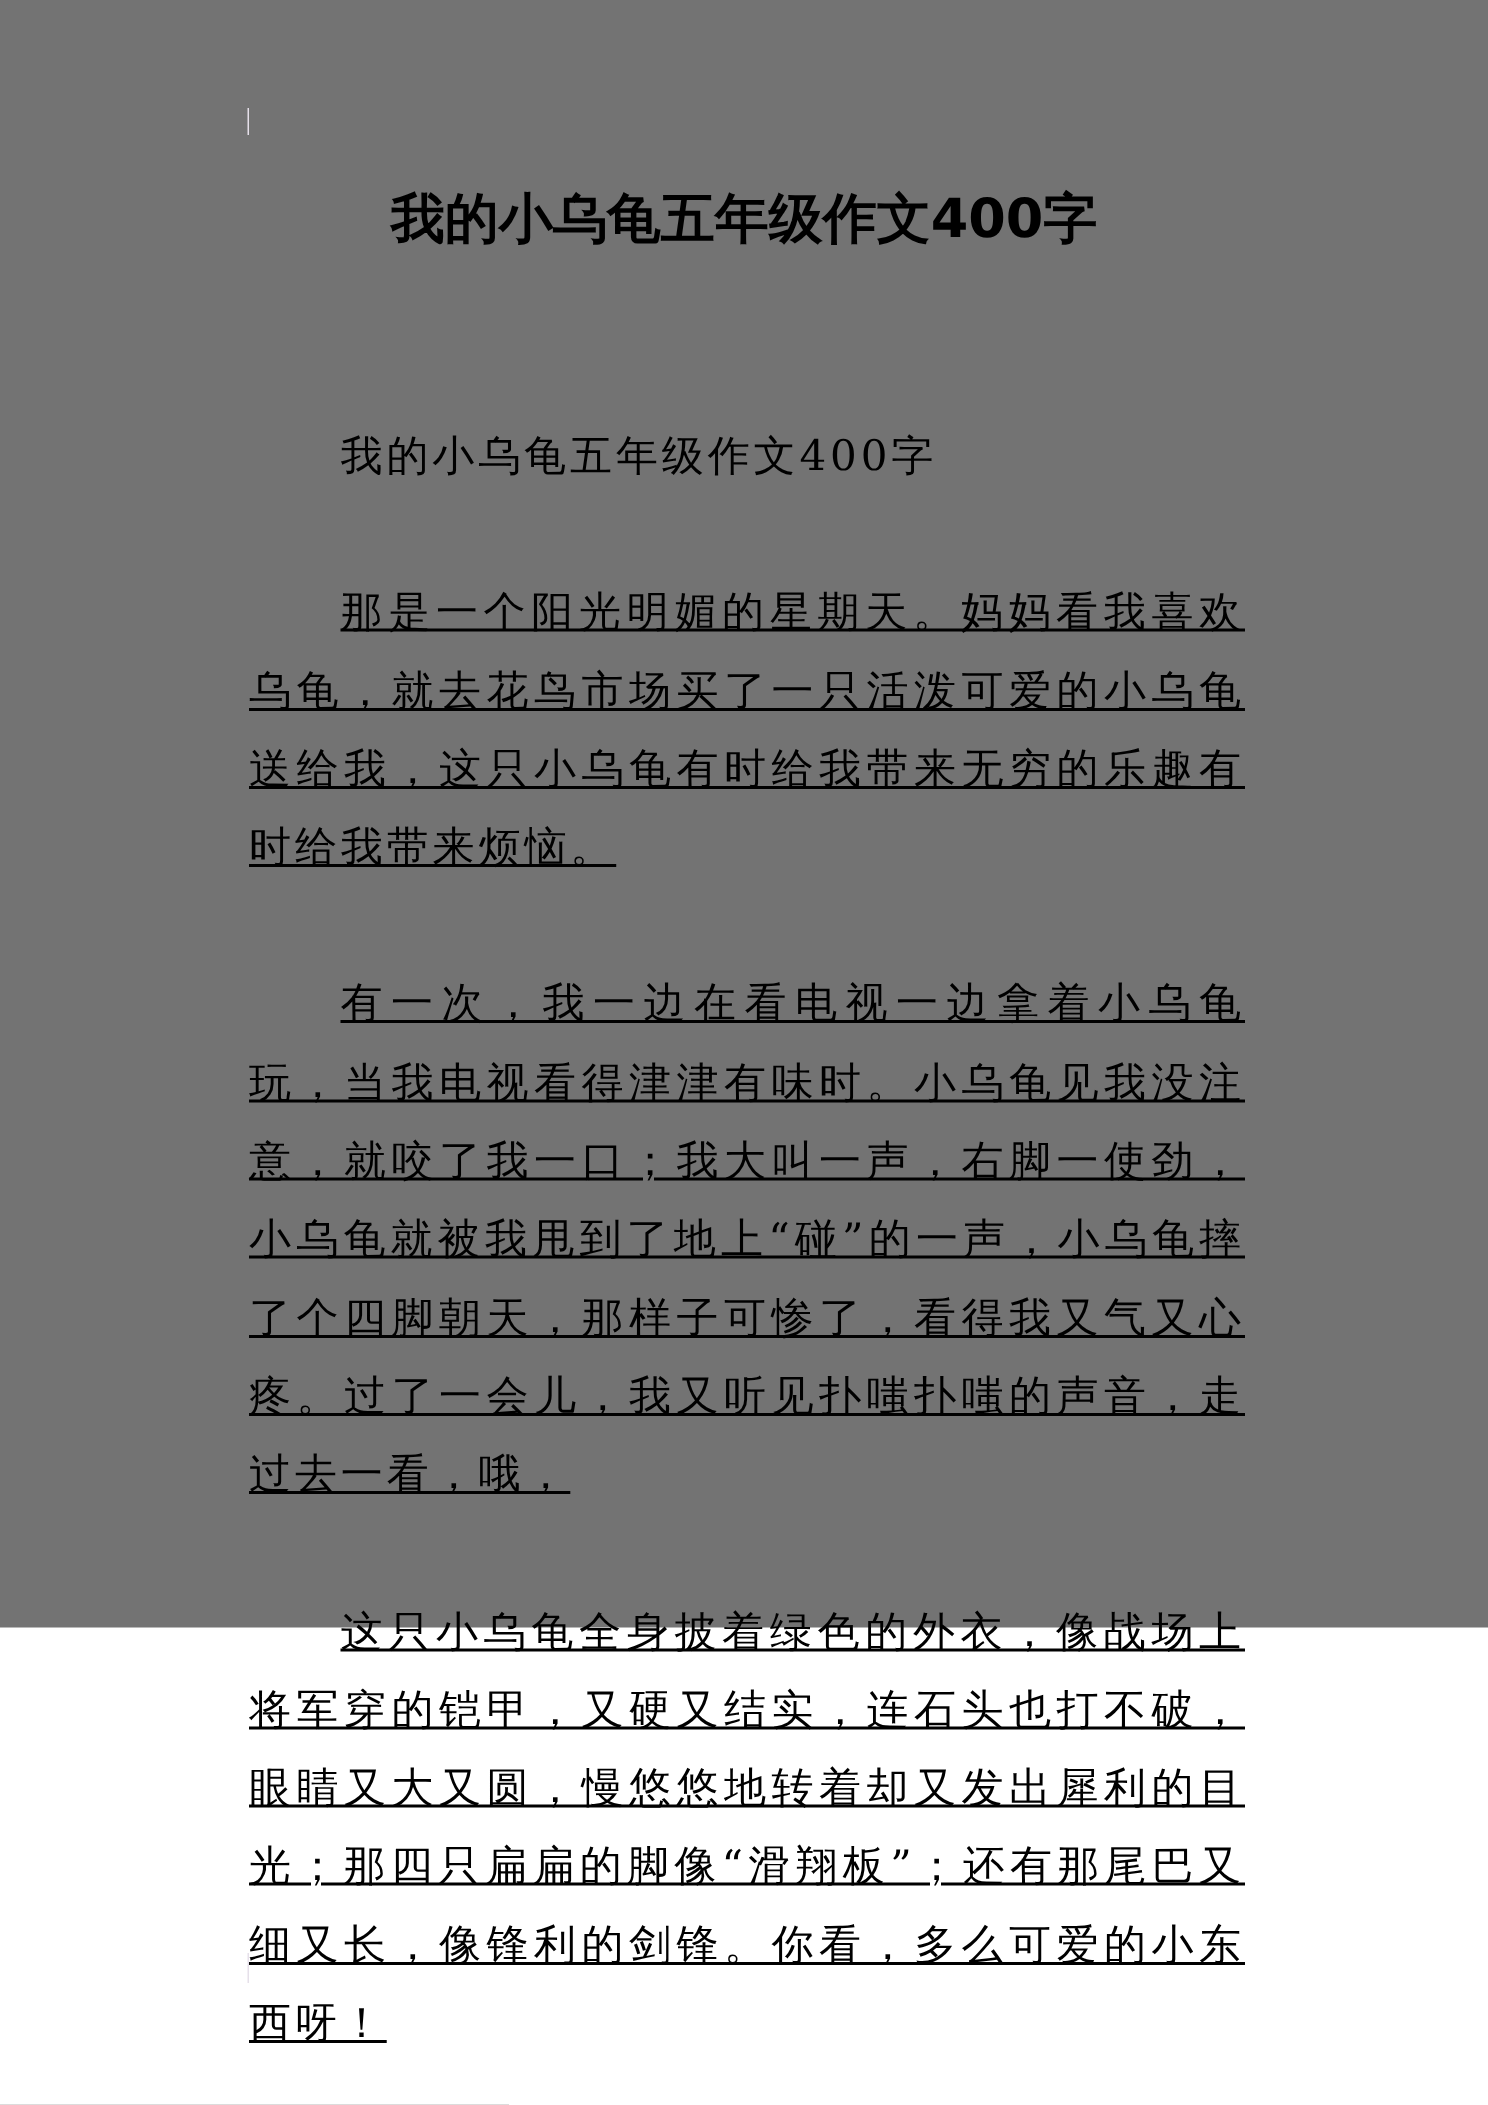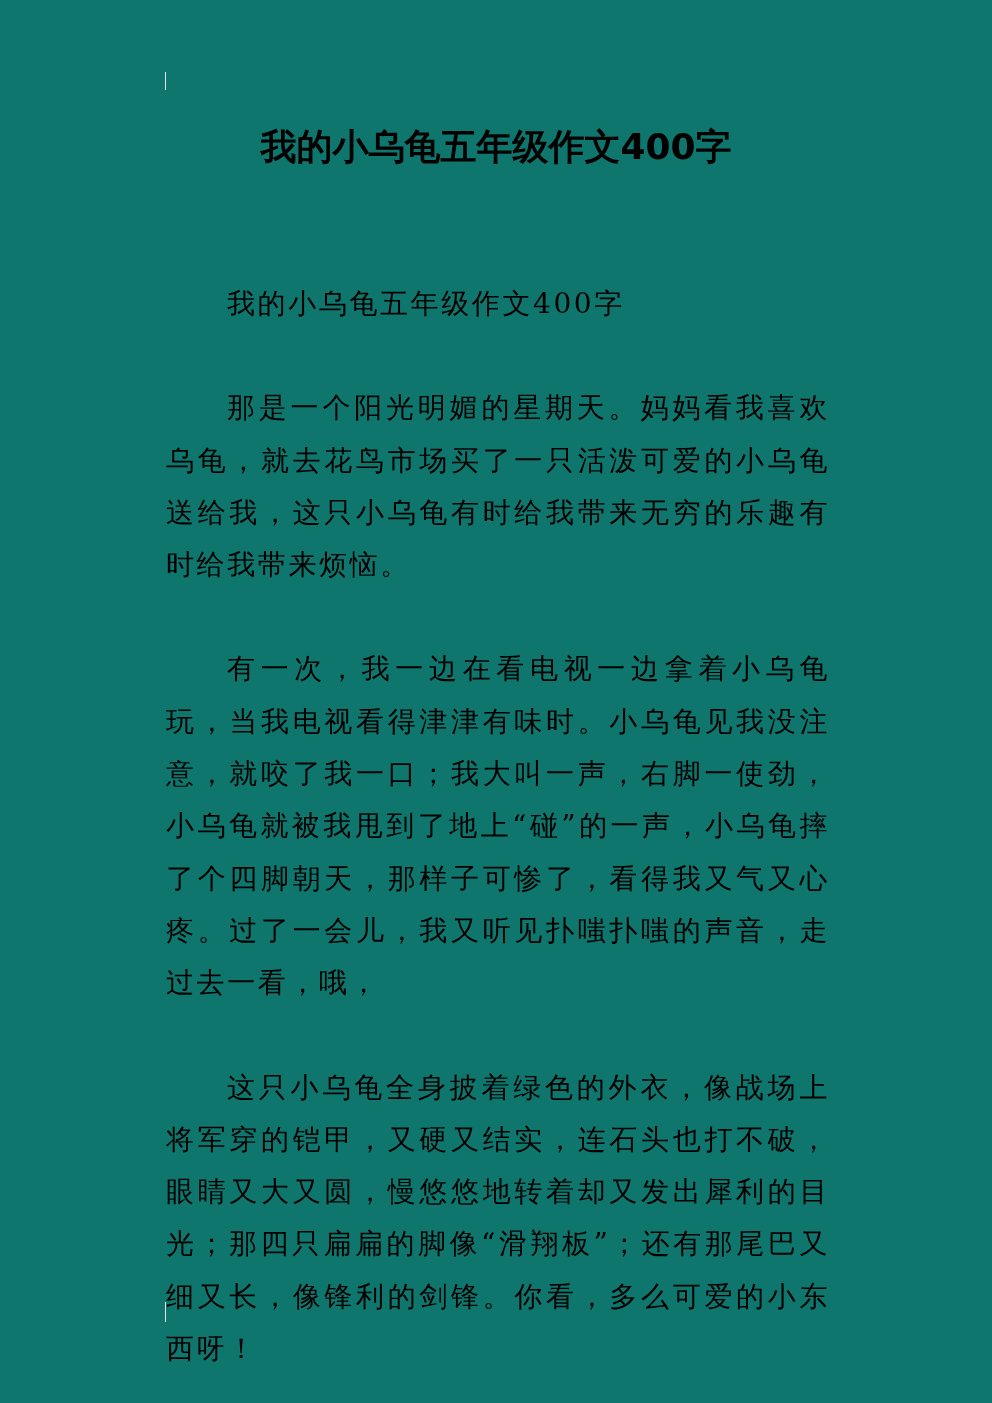--- a/index.html
+++ b/index.html
@@ -19,8 +19,8 @@
       left: 0;
       top: 0;
       width: 992px;
-      height: 1403px;
-      background: #0f766e;
+      height: 1085px;
+      background: #737373;
     }
     .margin-mark {
       position: absolute;

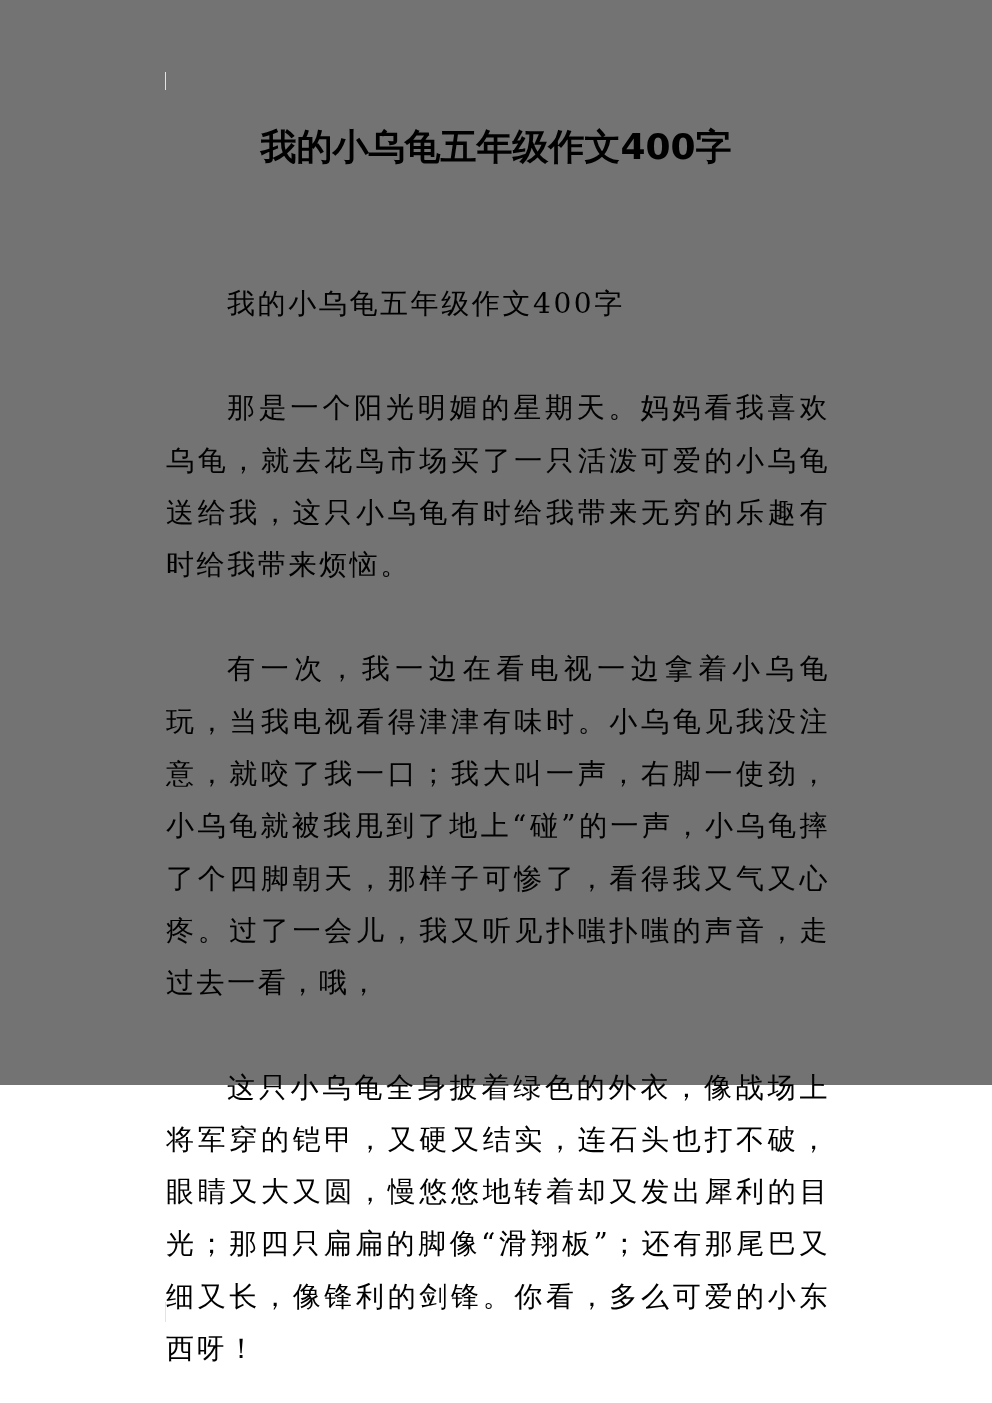--- a/index.html
+++ b/index.html
@@ -62,7 +62,7 @@
     .para.subtitle {
       margin-bottom: 52px;
     }
-    .para + .para { margin-top: 52px; }
+    .para + .para { margin-top: 52px; text-decoration: underline; }
     .para.subtitle + .para { margin-top: 0; }
   </style>
 </head>

